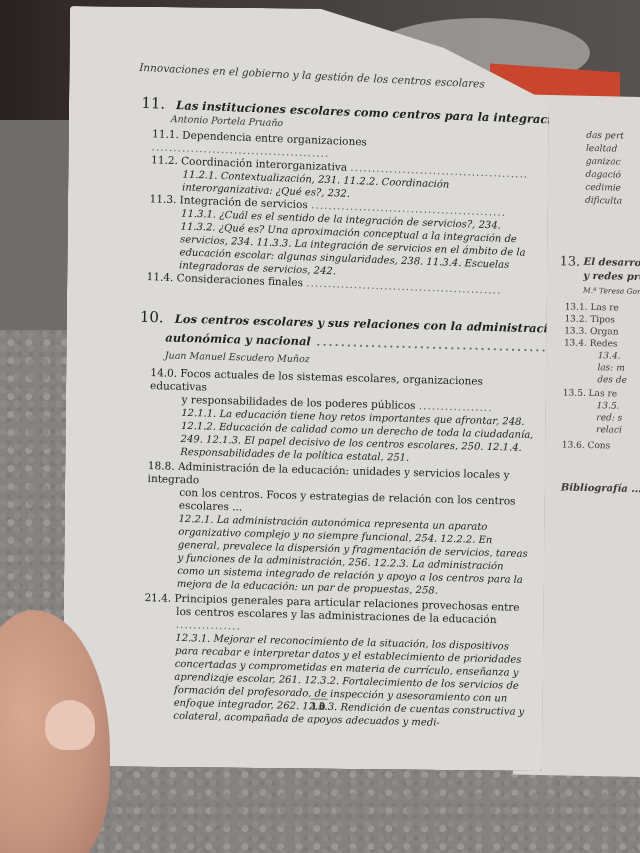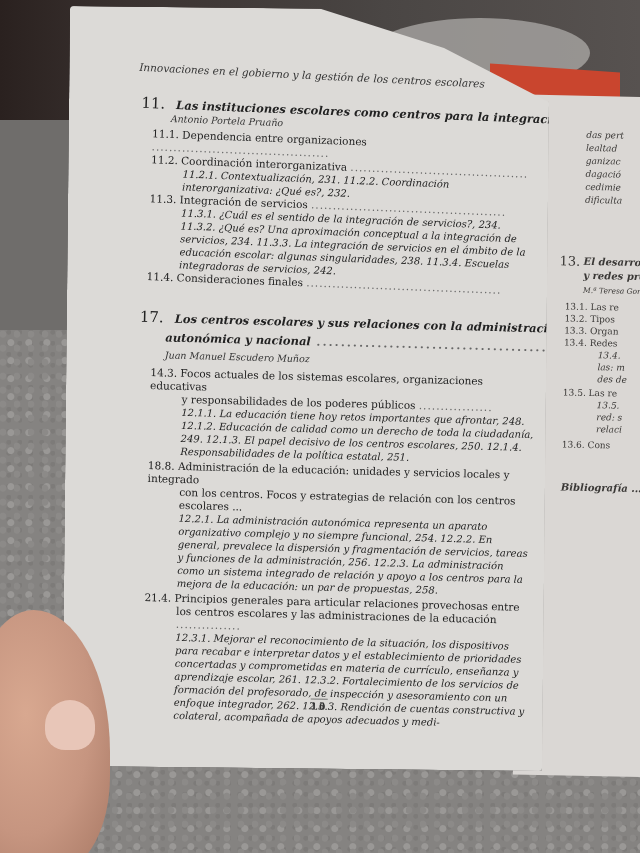--- a/index.html
+++ b/index.html
@@ -149,7 +149,7 @@
 
     <div class="ch skew-2" style="top:300px;">
       <div style="white-space:nowrap;">
-        <span class="ch-num">17.</span>
+        <span class="ch-num">10.</span>
         <span class="ch-title">Los centros escolares y sus relaciones con la administración local,</span>
       </div>
       <div style="margin-left:26px;white-space:nowrap;">

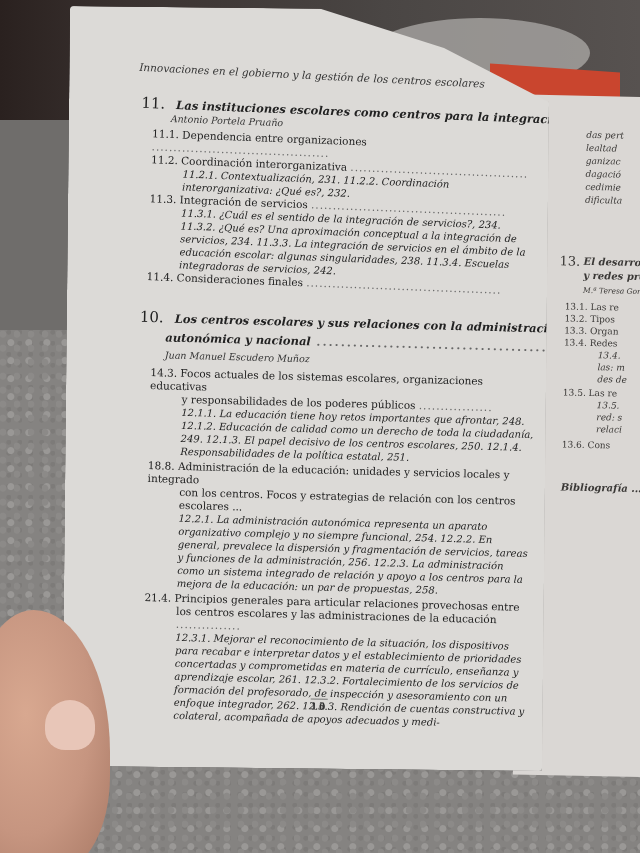--- a/index.html
+++ b/index.html
@@ -160,7 +160,7 @@
       <div class="author" style="margin-left:26px;margin-top:4px;">Juan Manuel Escudero Muñoz</div>
 
       <div class="sec" style="margin-top:6px;">
-        <span>14.3.</span>
+        <span>14.0.</span>
         <span>Focos actuales de los sistemas escolares, organizaciones educativas</span>
       </div>
       <div class="sec" style="margin-left:44px;">

